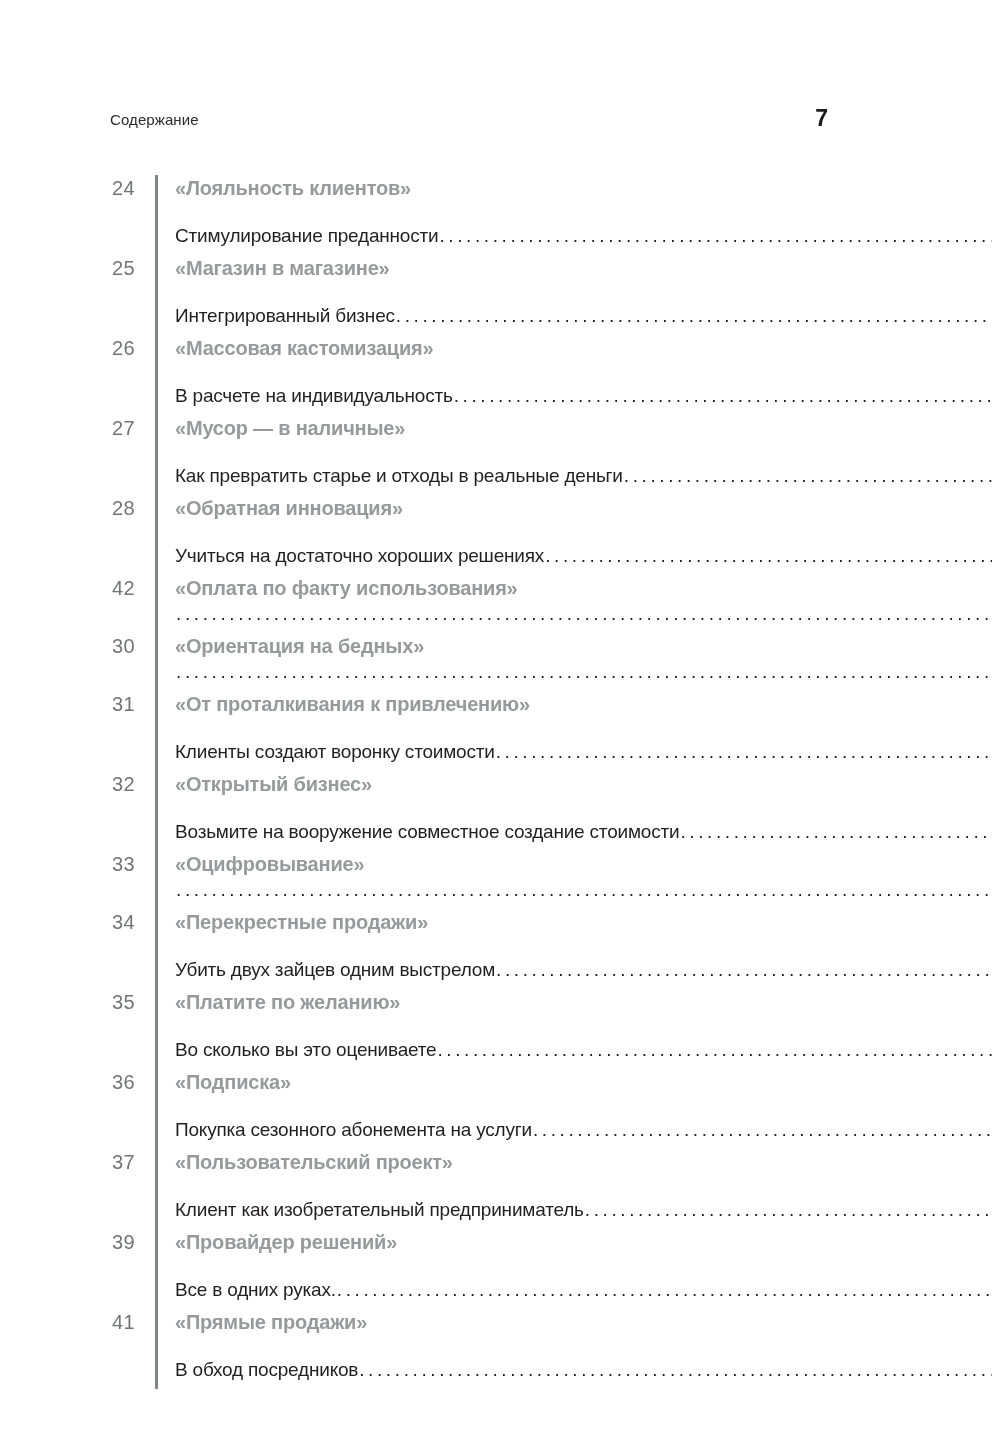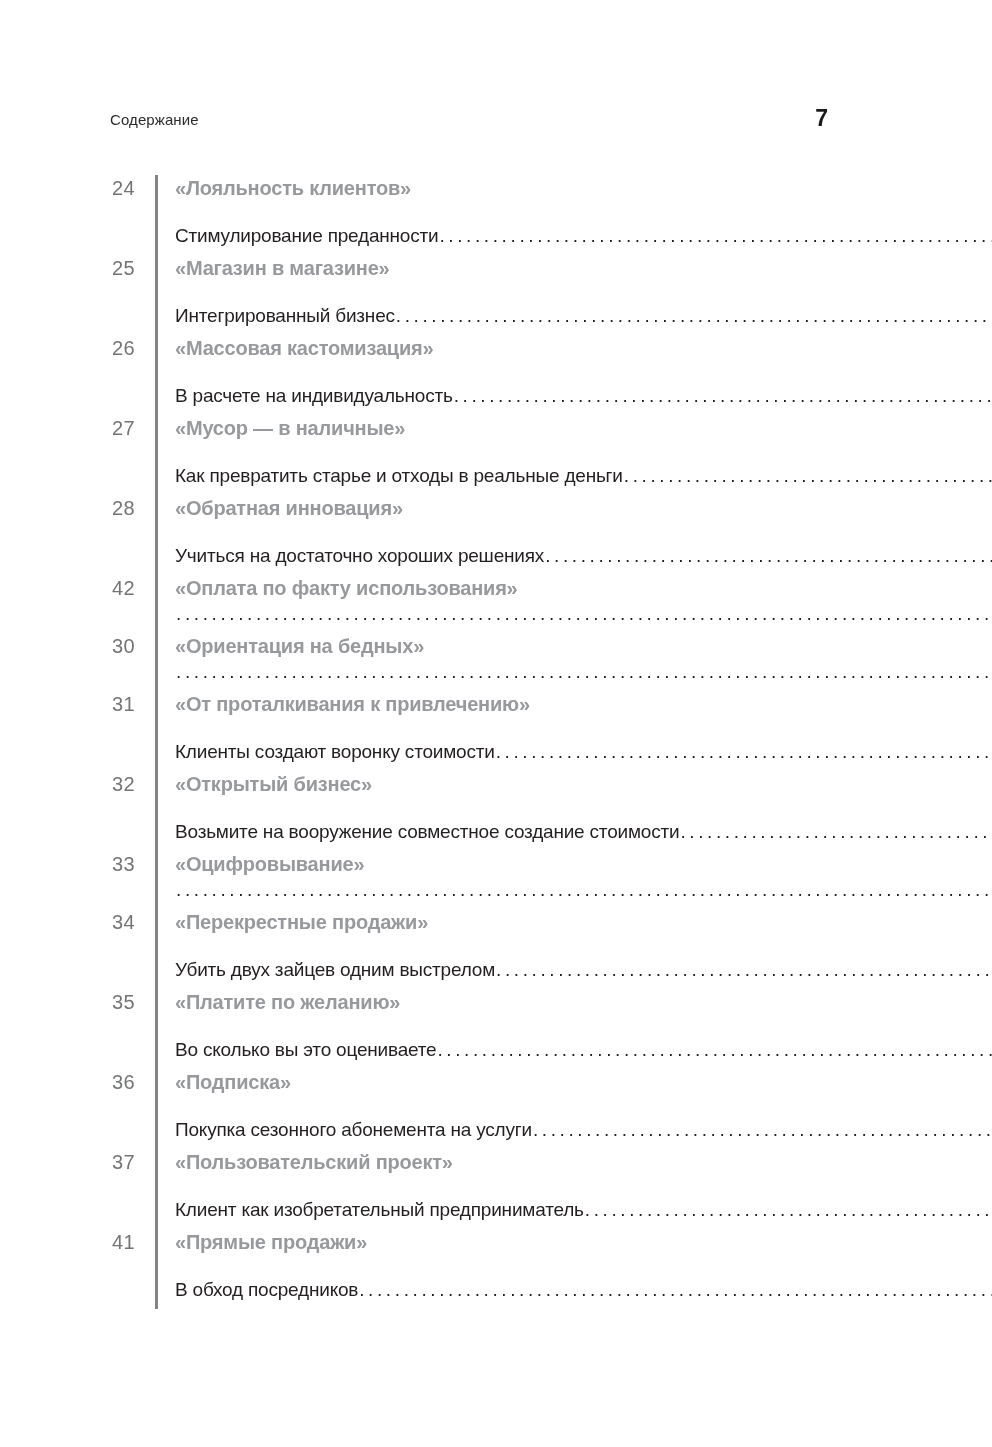--- a/index.html
+++ b/index.html
@@ -266,6 +266,17 @@
   </div>
 
 
+  <div class="entry">
+    <div class="entry-num">39</div>
+    <div class="entry-body">
+      <div class="entry-title">«Провайдер решений»</div>
+      <div class="entry-subline">
+        <span class="entry-sub">Все в одних руках.</span>
+        <span class="dots"></span>
+
+      </div>
+    </div>
+  </div>
 
 
   <div class="entry">

